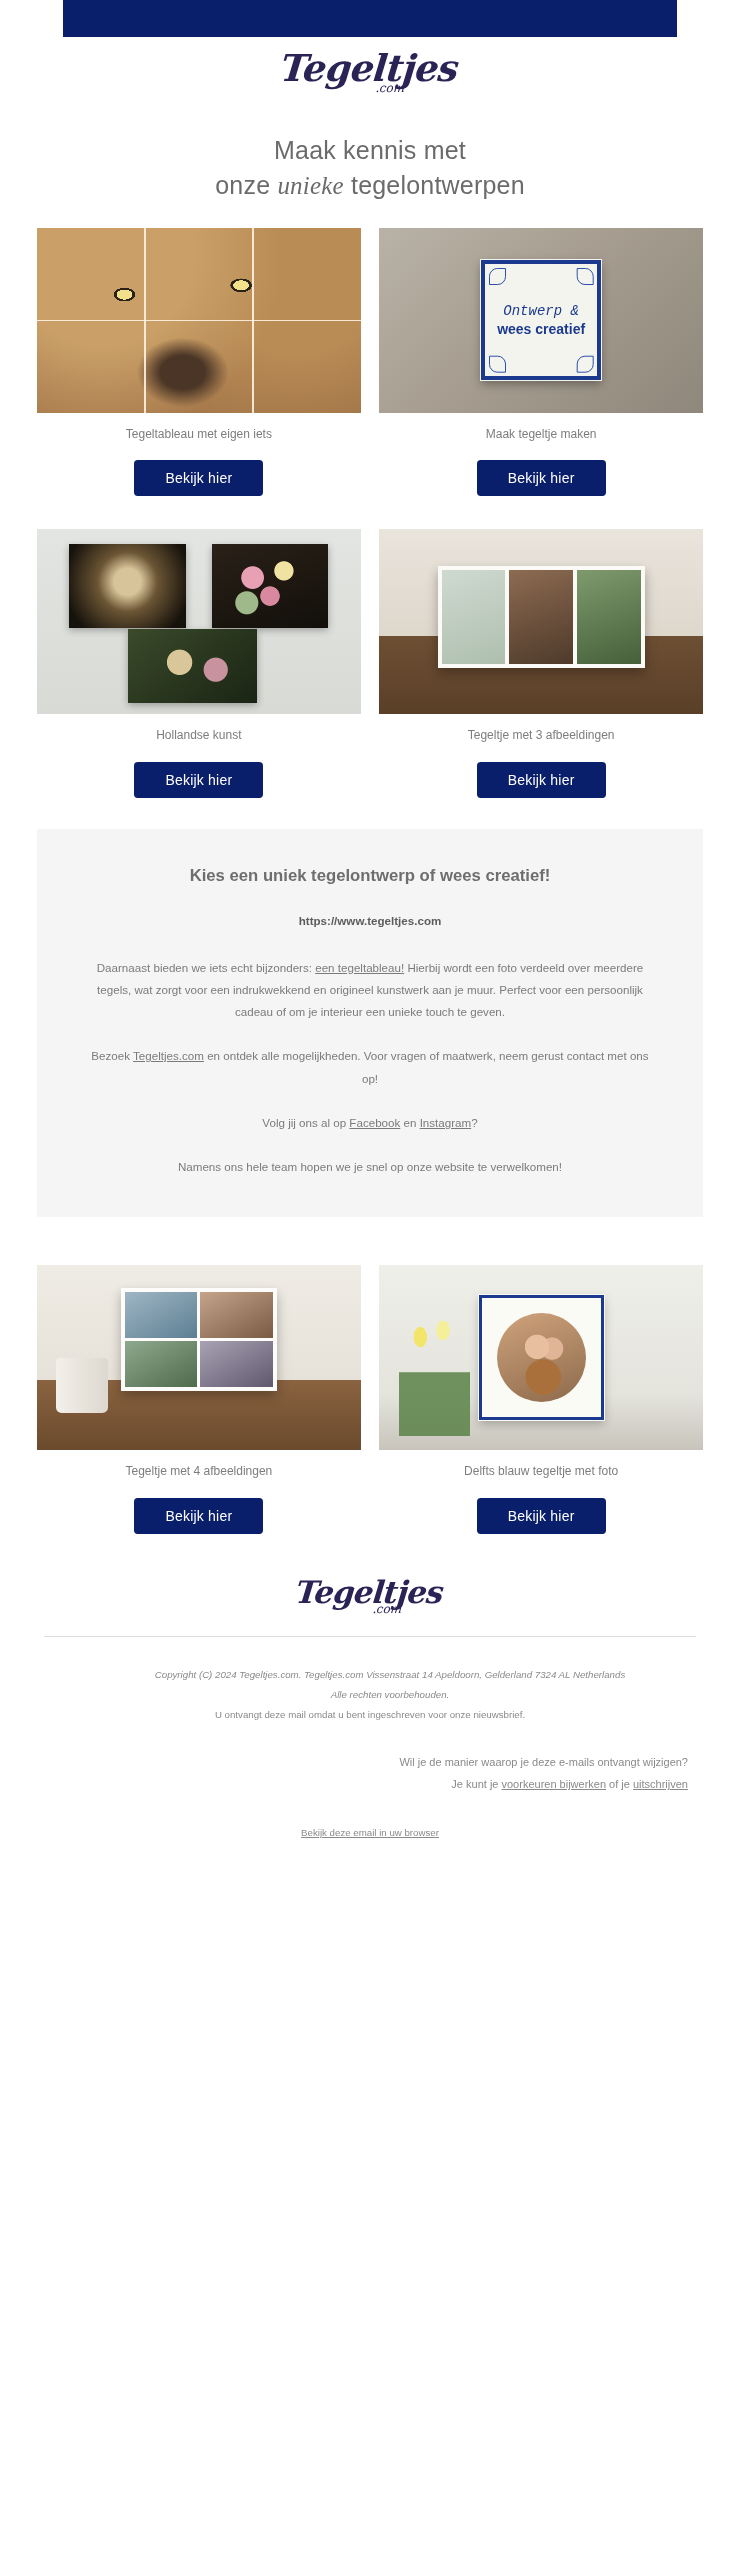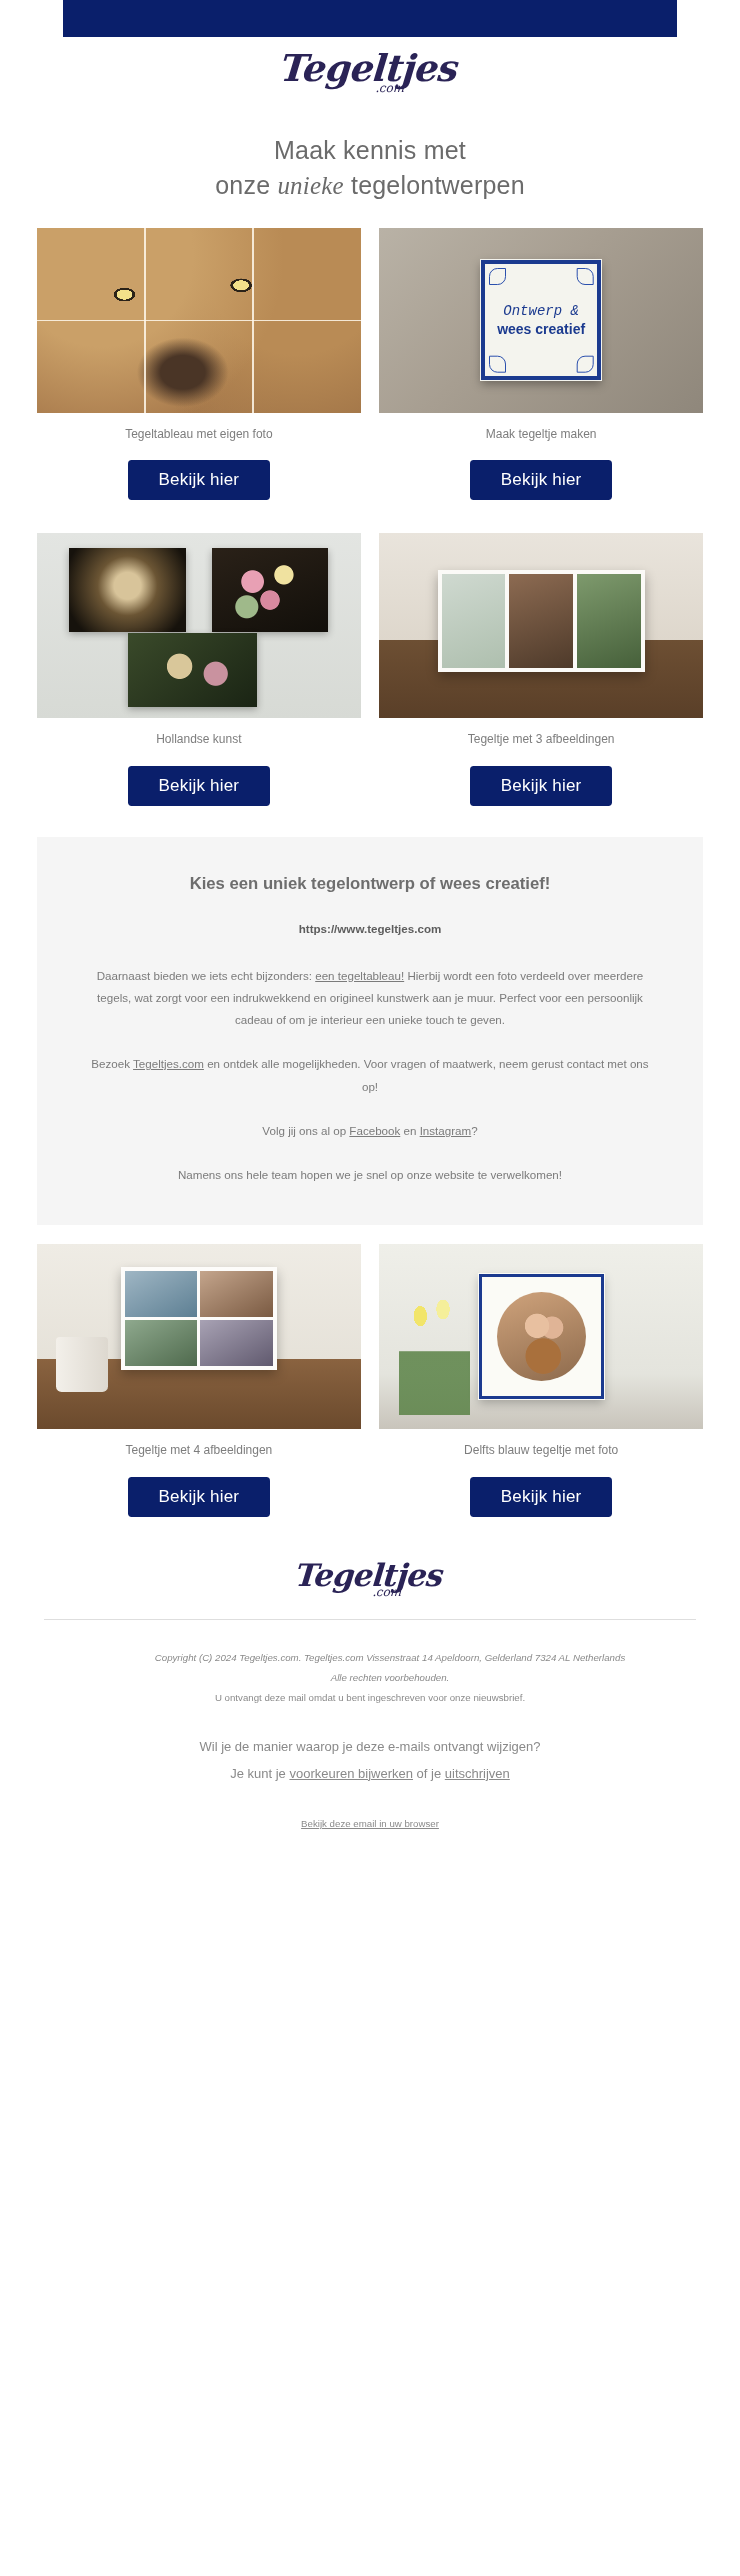--- a/index.html
+++ b/index.html
@@ -327,7 +327,7 @@
         <div class="img-lion"></div>
         <div class="tilegrid"></div>
       </div>
-      <div class="caption">Tegeltableau met eigen foto</div>
+      <div class="caption">Tegeltableau met eigen iets</div>
       <div class="btn-wrap">
         <a class="btn" href="#">Bekijk hier</a>
       </div>

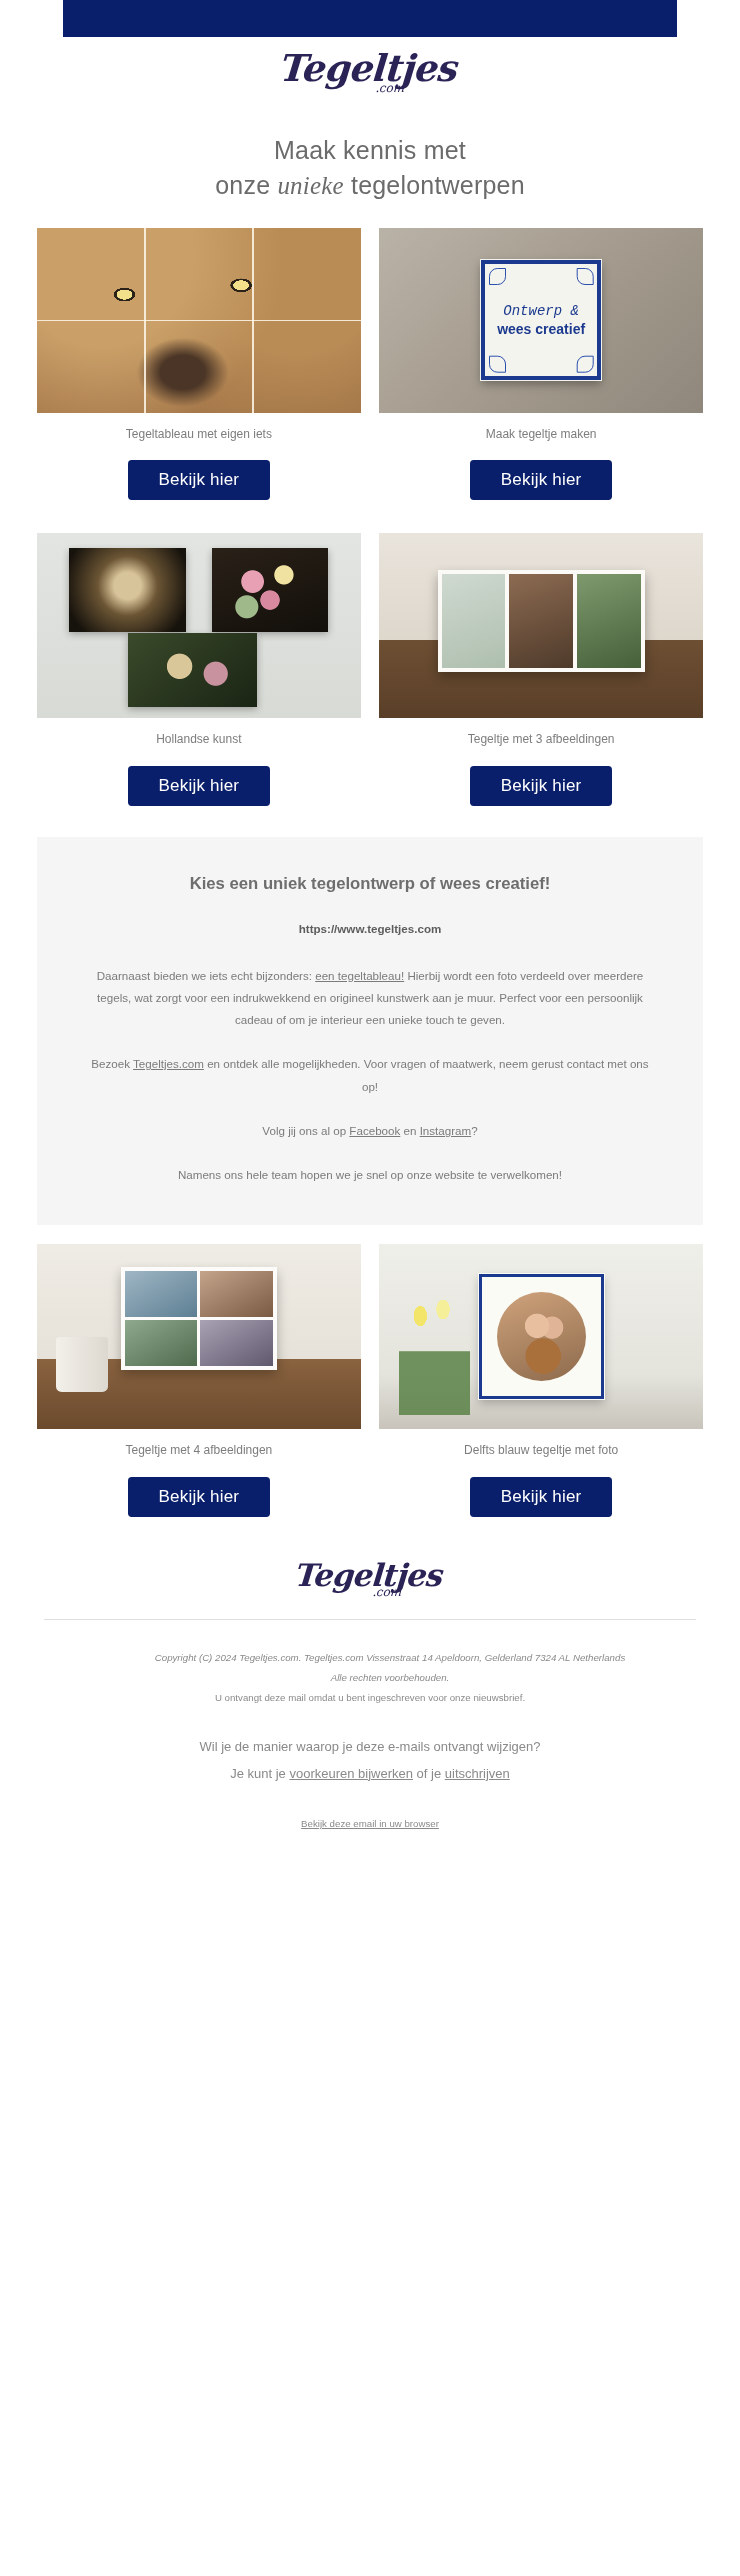--- a/index.html
+++ b/index.html
@@ -95,7 +95,7 @@
     display: inline-block;
     background: #0a1f6b;
     color: #ffffff;
-    font-size: 17px;
+    font-size: 14px;
     text-decoration: none;
     padding: 10.2px 31px;
     border-radius: 3.7px;

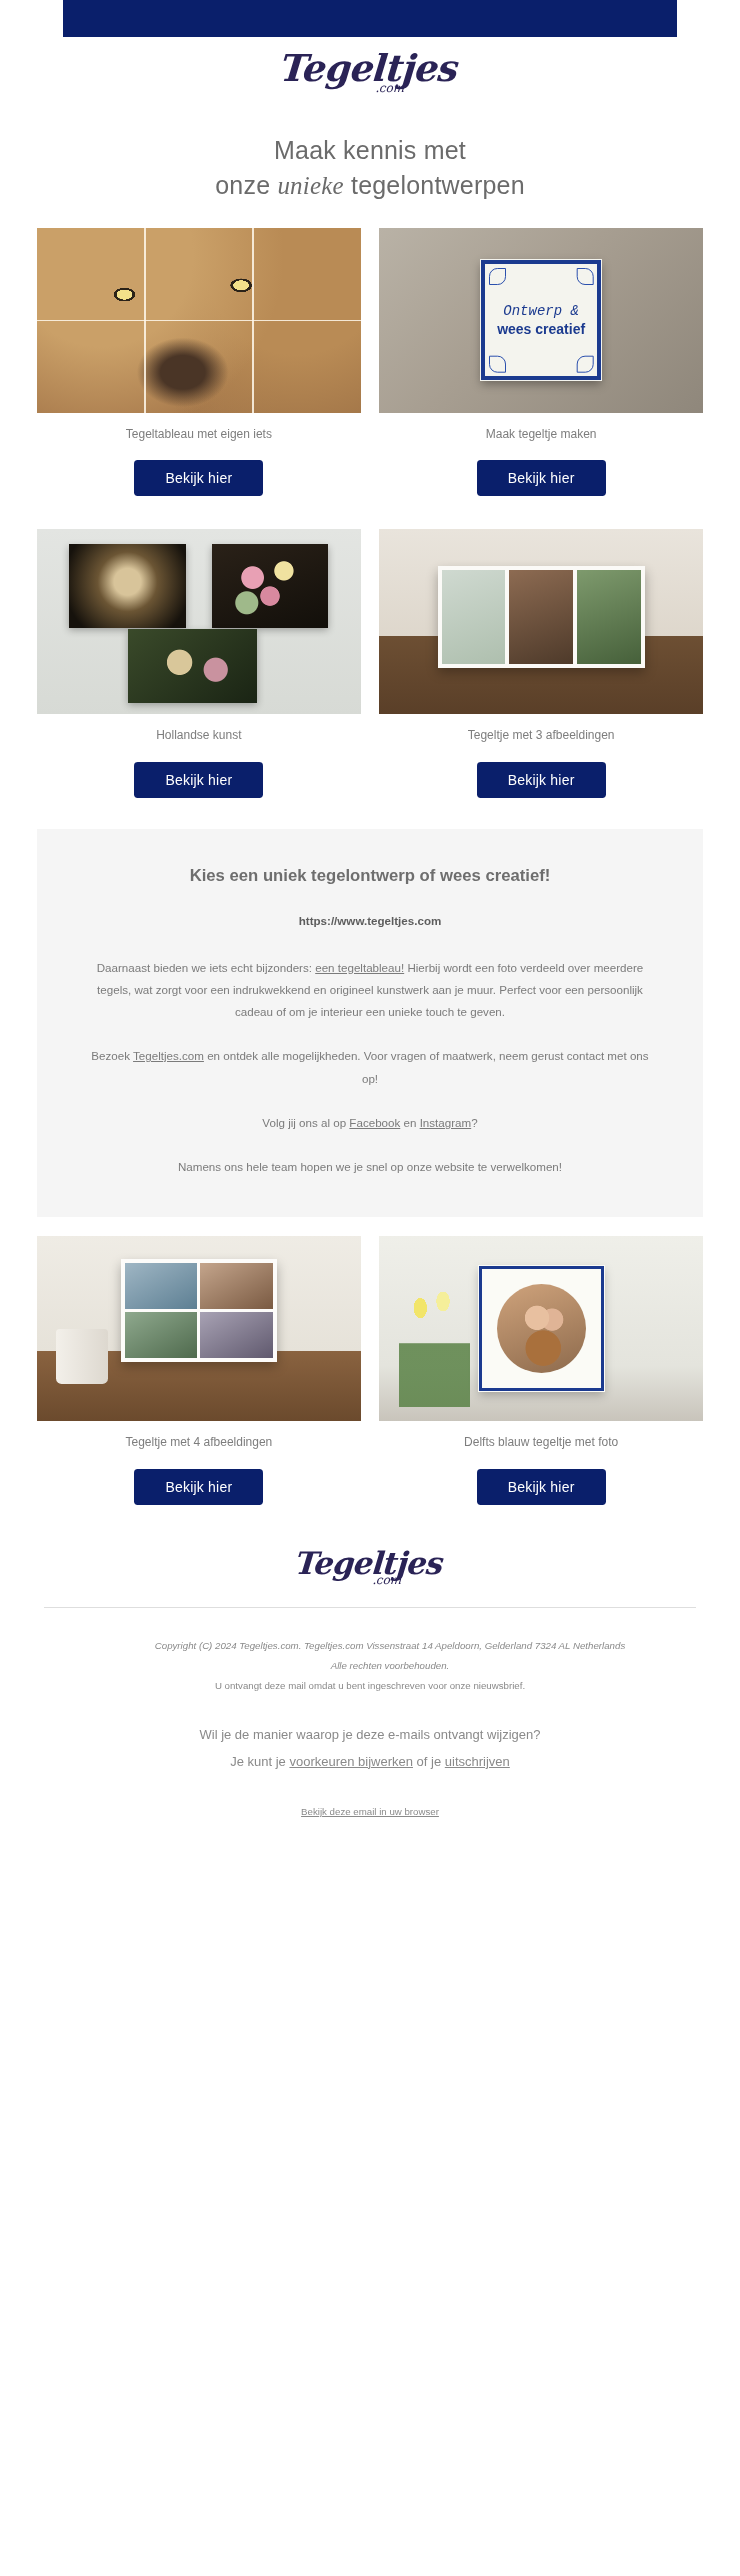--- a/index.html
+++ b/index.html
@@ -405,7 +405,7 @@
     <p class="info-p">Namens ons hele team hopen we je snel op onze website te verwelkomen!</p>
   </div>
 
-  <div class="product-row" style="margin-top:19px;">
+  <div class="product-row" style="margin-top:48px;">
     <div class="product-cell">
       <div class="thumb">
         <div class="img-4afb">

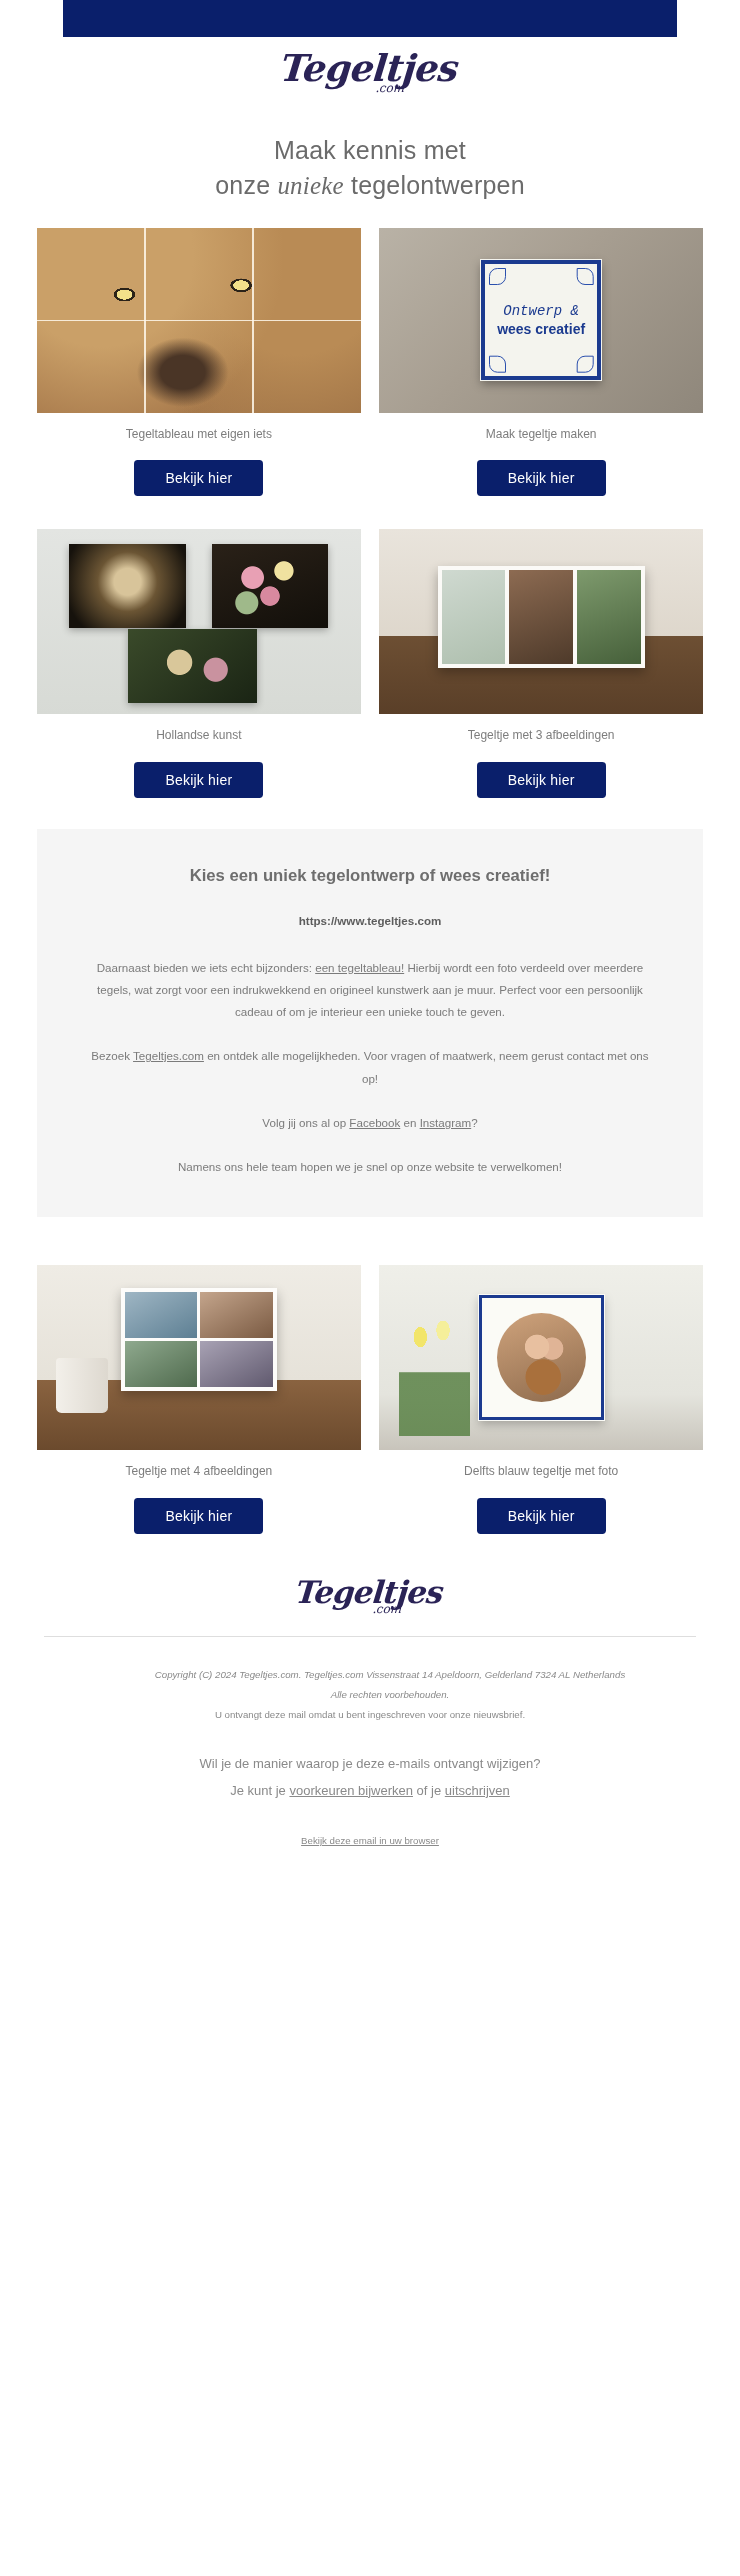--- a/index.html
+++ b/index.html
@@ -288,9 +288,9 @@
   }
   .footer-text .ital { font-style: italic; margin-left: 40px; }
   .footer-block2 {
-    text-align: center;
+    text-align: right;
     padding: 20.4px 52px 0;
-    font-size: 13px;
+    font-size: 11px;
     line-height: 2.05;
     color: #8a8a8a;
   }

